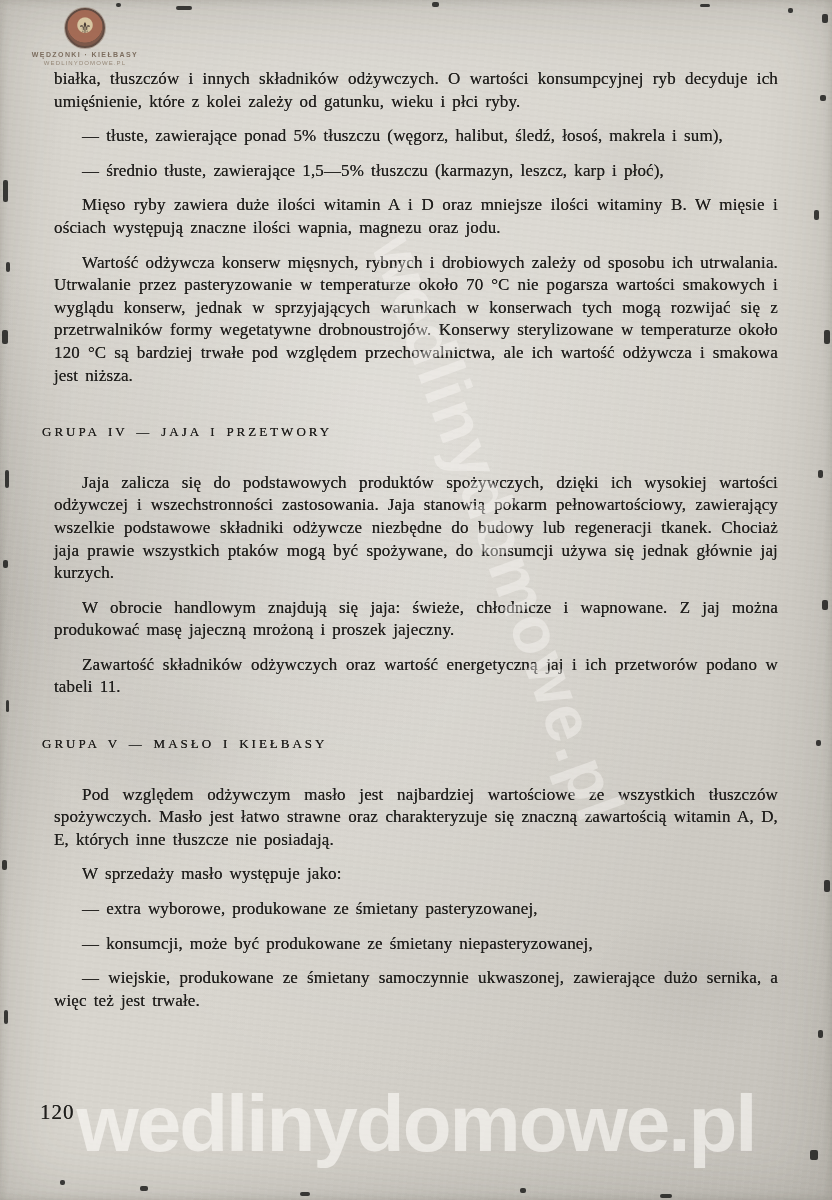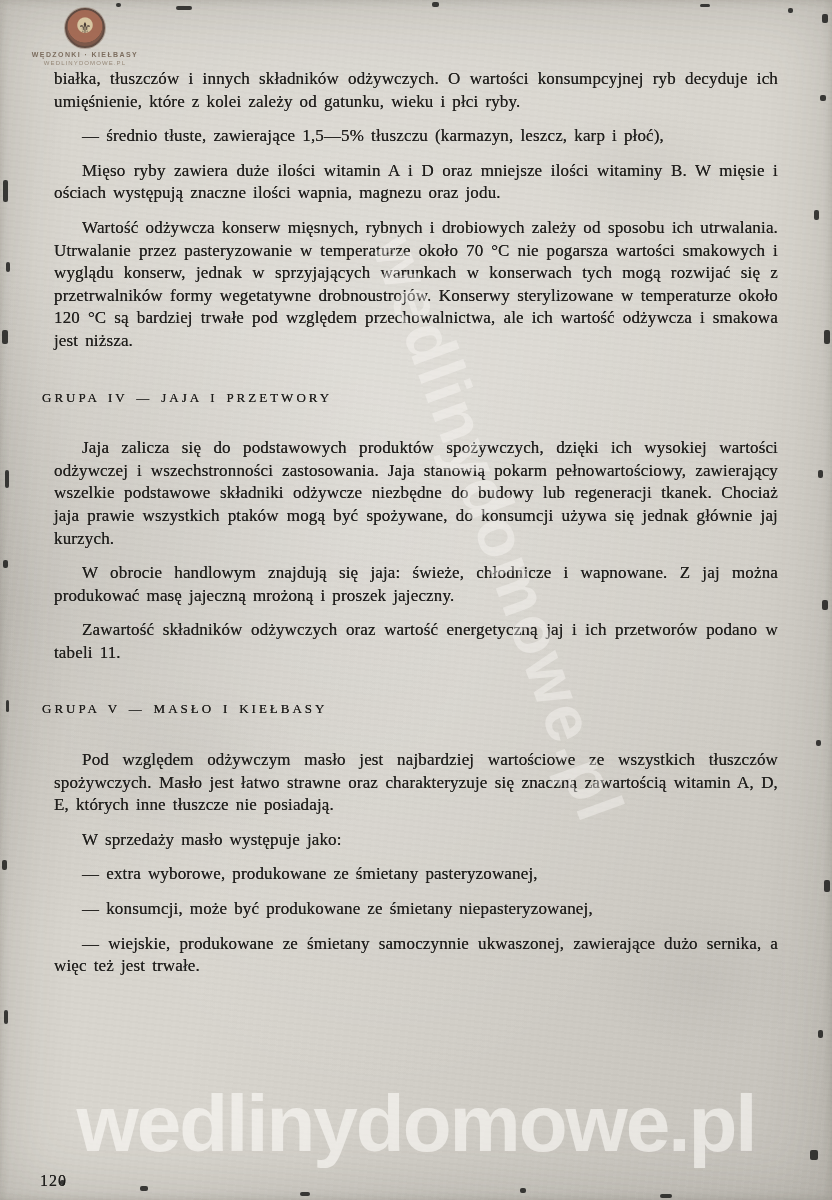--- a/index.html
+++ b/index.html
@@ -89,6 +89,7 @@
 
   <main class="content">
     <p class="cont">białka, tłuszczów i innych składników odżywczych. O wartości konsumpcyjnej ryb decyduje ich umięśnienie, które z kolei zależy od gatunku, wieku i płci ryby.</p>
+    <p class="dash">— tłuste, zawierające ponad 5% tłuszczu (węgorz, halibut, śledź, łosoś, makrela i sum),</p>
     <p class="dash">— średnio tłuste, zawierające 1,5—5% tłuszczu (karmazyn, leszcz, karp i płoć),</p>
     <p>Mięso ryby zawiera duże ilości witamin A i D oraz mniejsze ilości witaminy B. W mięsie i ościach występują znaczne ilości wapnia, magnezu oraz jodu.</p>
     <p>Wartość odżywcza konserw mięsnych, rybnych i drobiowych zależy od sposobu ich utrwalania. Utrwalanie przez pasteryzowanie w temperaturze około 70 °C nie pogarsza wartości smakowych i wyglądu konserw, jednak w sprzyjających warunkach w konserwach tych mogą rozwijać się z przetrwalników formy wegetatywne drobnoustrojów. Konserwy sterylizowane w temperaturze około 120 °C są bardziej trwałe pod względem przechowalnictwa, ale ich wartość odżywcza i smakowa jest niższa.</p>

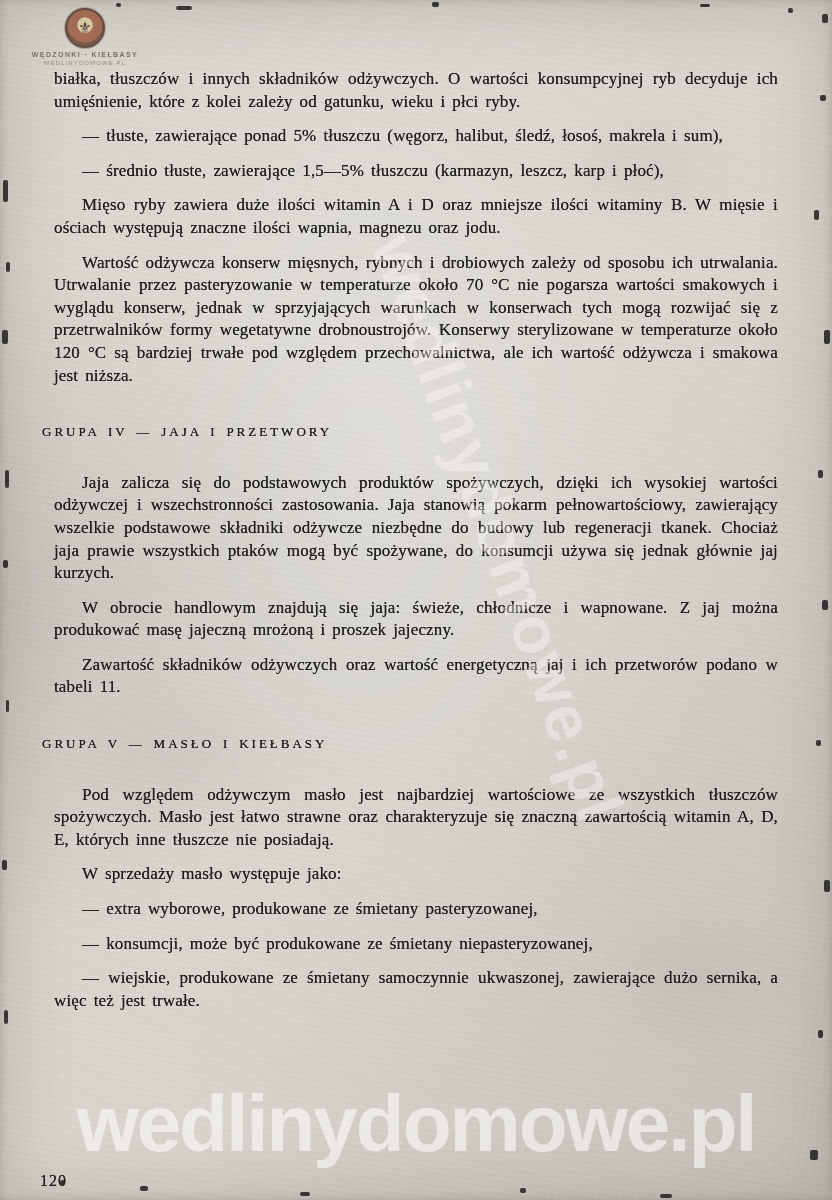--- a/index.html
+++ b/index.html
@@ -52,8 +52,8 @@
     text-shadow:0 0 0.6px rgba(30,28,26,0.9);
   }
   .page-number{
-    position:absolute;left:40px;top:1172px;z-index:2;
-    font-size:16px;letter-spacing:1px;
+    position:absolute;left:40px;top:1100px;z-index:2;
+    font-size:21px;letter-spacing:1px;
     text-shadow:0 0 0.5px rgba(30,28,26,0.85);
   }
   

